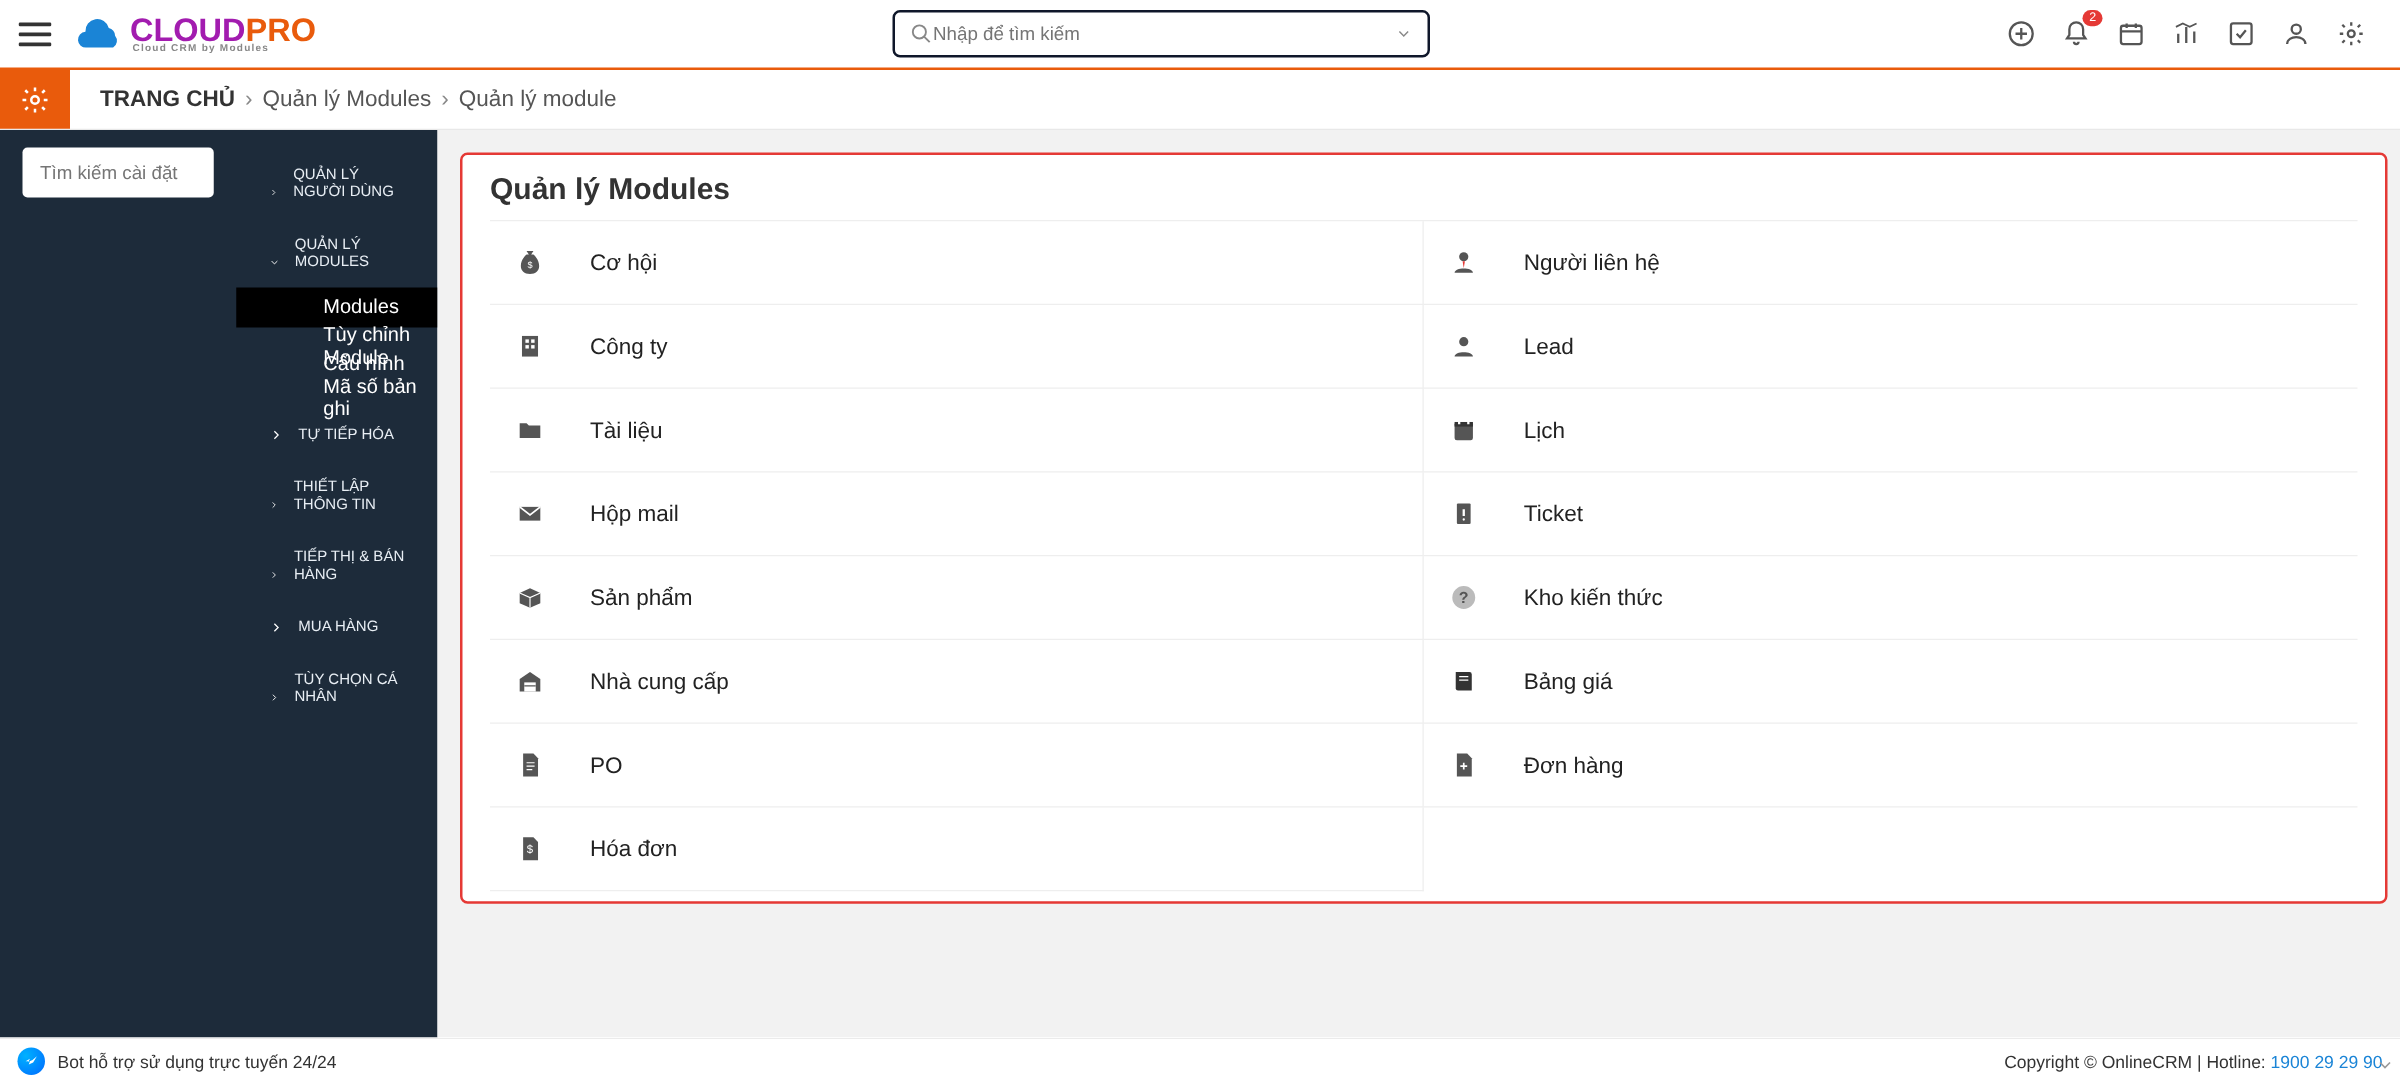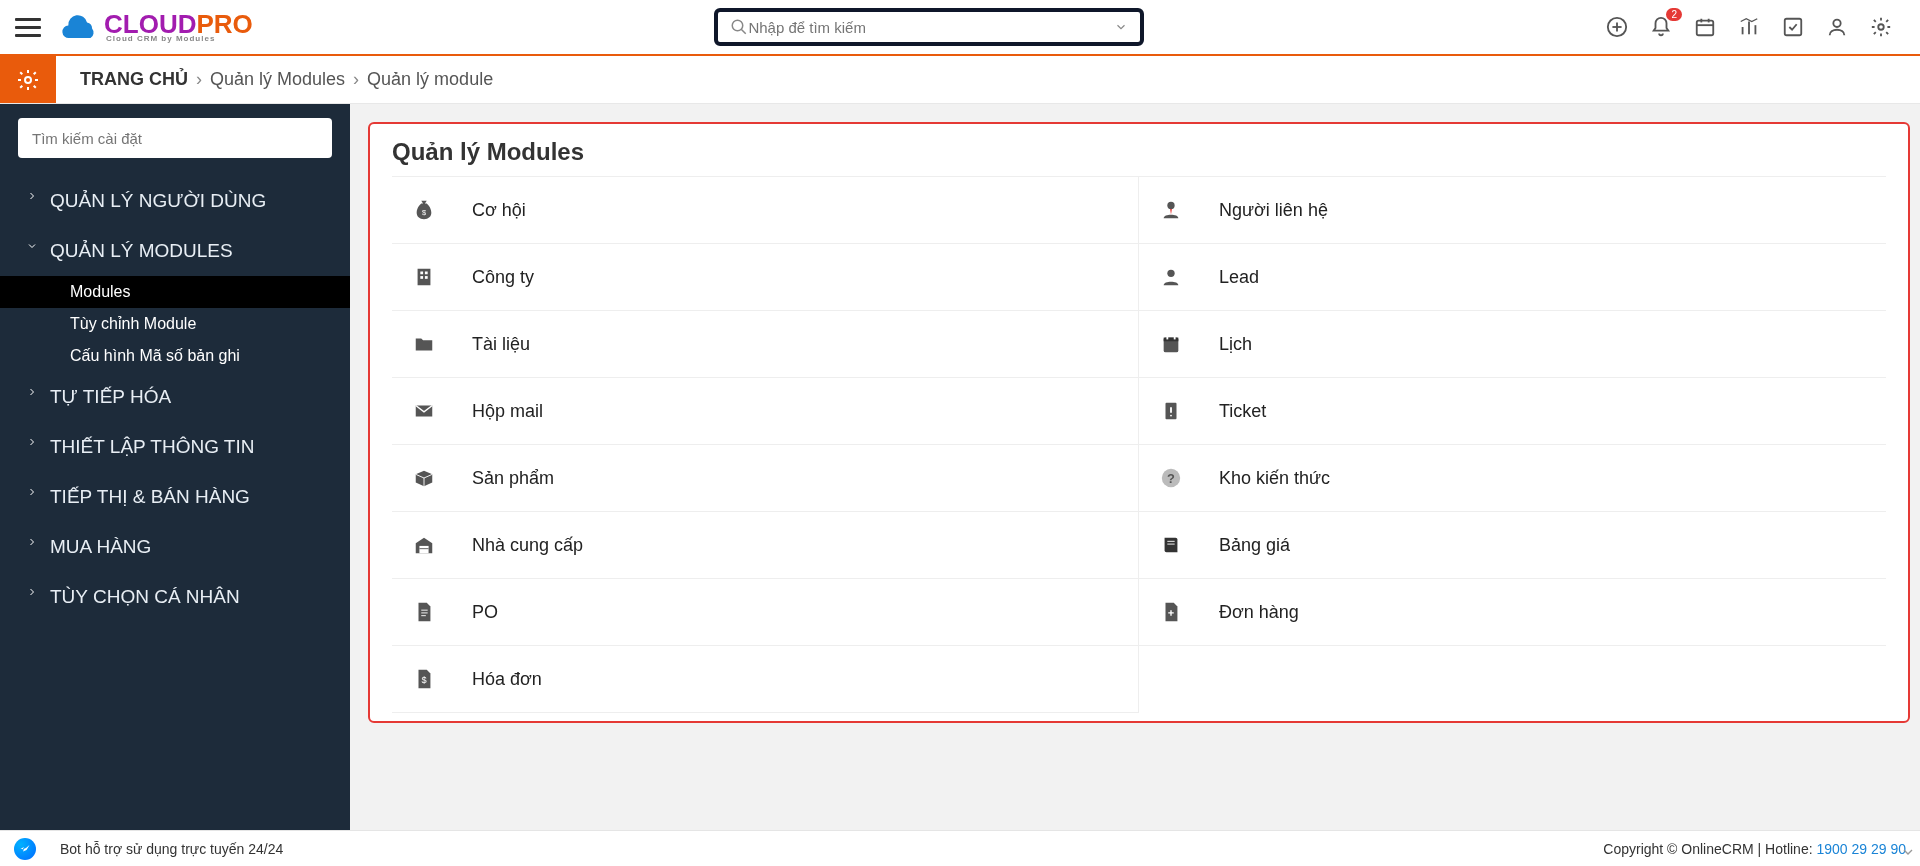--- a/index.html
+++ b/index.html
@@ -13,7 +13,7 @@
   .logo-sub { display:flex; flex-direction:column; line-height:1; }
   .logo-tag { font-size:8px; letter-spacing:1px; color:#888; margin-top:-2px; margin-left:2px;}
   .search-wrap { flex:1; display:flex; justify-content:center; }
-  .searchbox { width: 430px; height: 38px; border:4px solid #0f172a; border-radius:6px; display:flex; align-items:center; padding:0 12px; color:#888;}
+  .searchbox { width: 430px; height: 38px; border:2px solid #0f172a; border-radius:6px; display:flex; align-items:center; padding:0 12px; color:#888;}
   .searchbox input { border:none; outline:none; flex:1; font-size:15px; background:transparent; }
   .top-icons { display:flex; align-items:center; gap: 22px; padding-right: 28px;}
   .top-icon { position:relative; color:#555; cursor:pointer; }

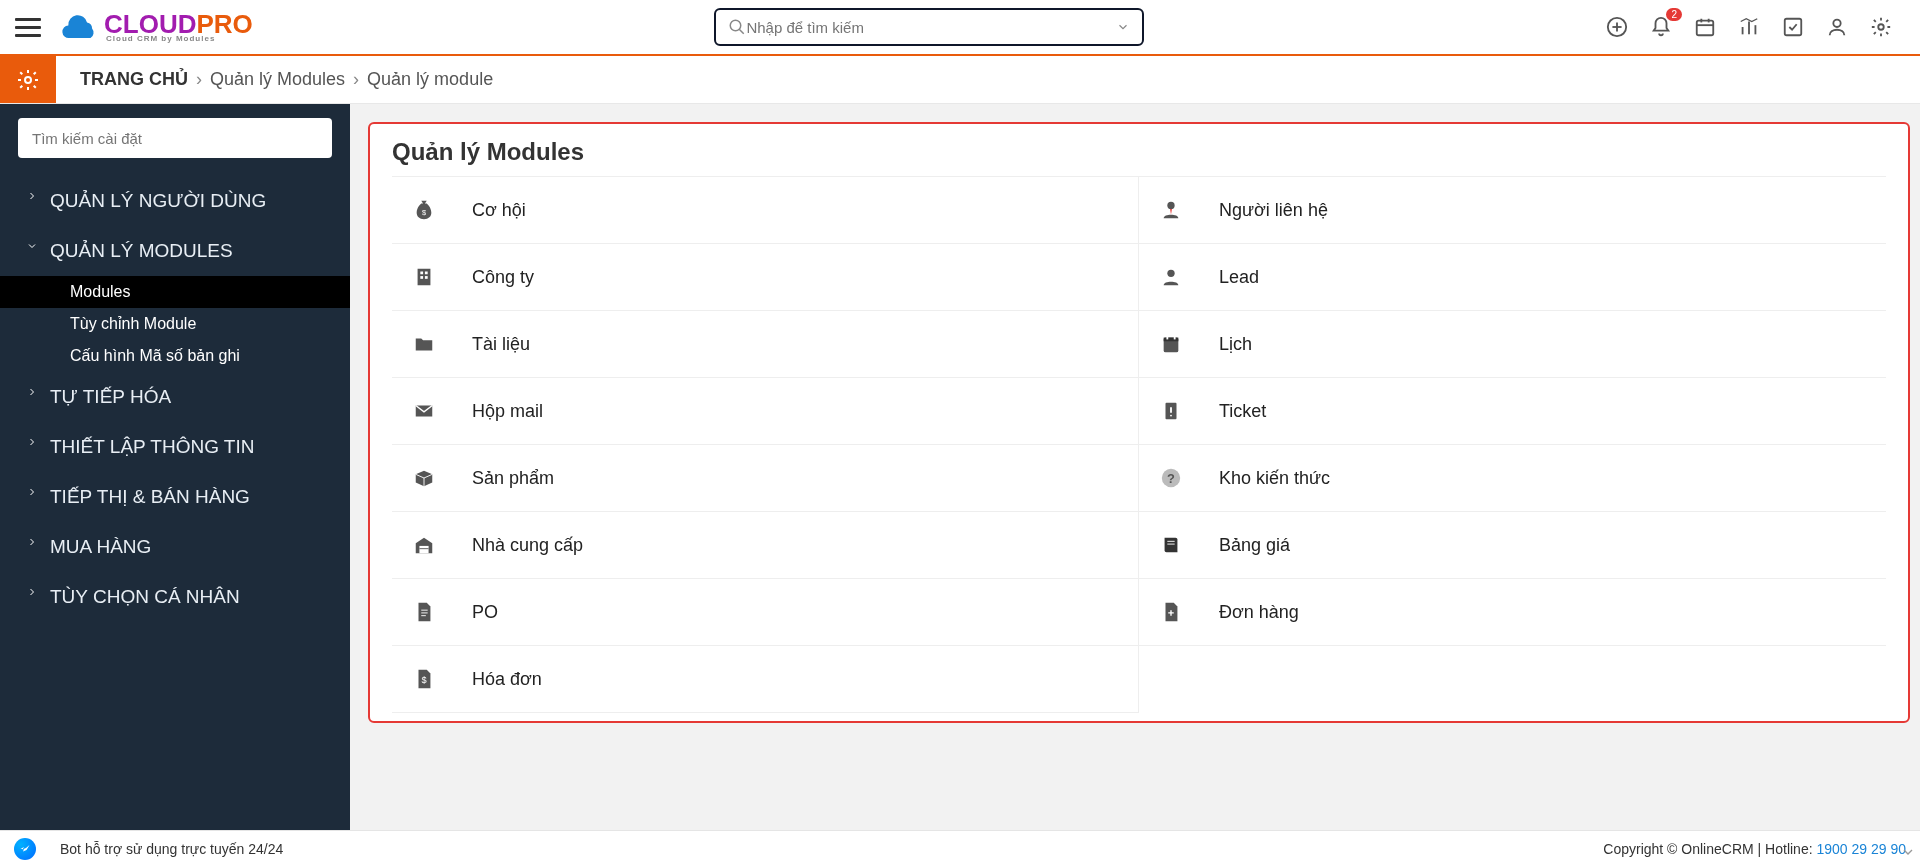--- a/index.html
+++ b/index.html
@@ -25,7 +25,7 @@
   .breadcrumb .sep { color:#888; }
   .breadcrumb .crumb { color:#555; }
   .layout { display:flex; height: calc(100vh - 56px - 48px - 36px); min-height: 560px; }
-  .sidebar { width: 350px; background:#1d2b3a; color:#fff; display:flex; flex-direction:column; padding-top: 14px;}
+  .sidebar { width: 350px; background:#1d2b3a; color:#fff; display:flex; padding-top: 14px;}
   .sidebar-search { margin: 0 18px 18px 18px; }
   .sidebar-search input { width:100%; height:40px; border-radius:4px; border:none; padding:0 14px; font-size:15px; outline:none; }
   .nav-item { display:flex; align-items:flex-start; gap:12px; padding: 14px 26px; font-size:19px; cursor:pointer; color:#e8eef4;}

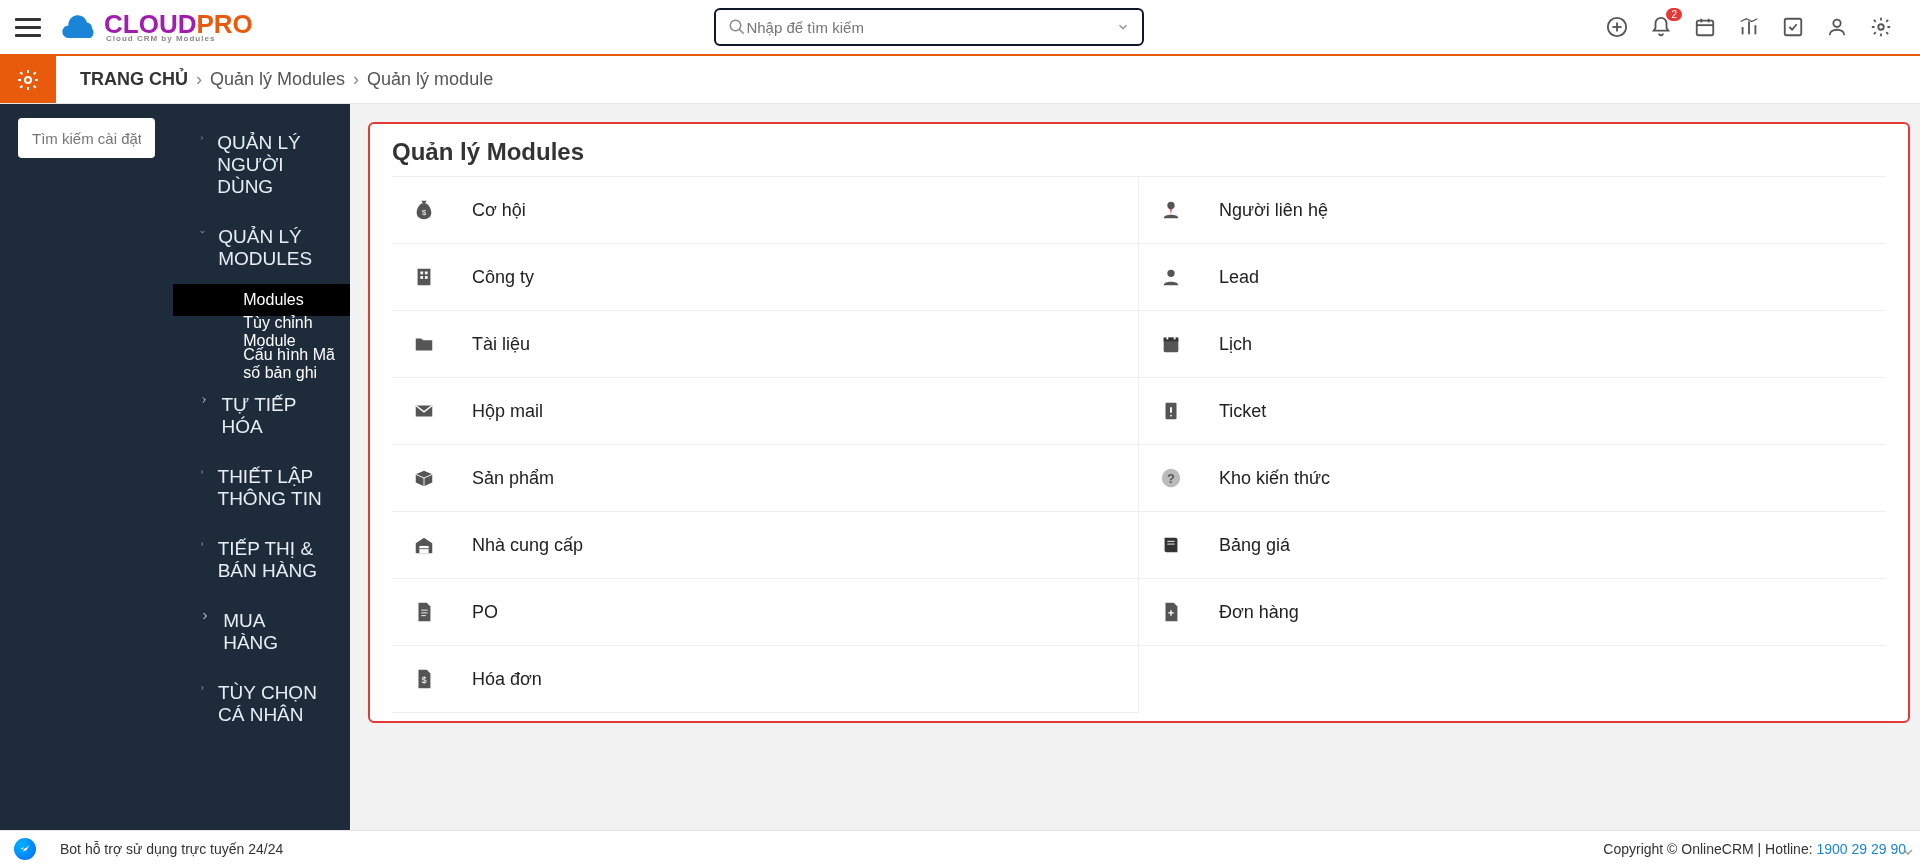--- a/index.html
+++ b/index.html
@@ -28,7 +28,7 @@
   .sidebar { width: 350px; background:#1d2b3a; color:#fff; display:flex; padding-top: 14px;}
   .sidebar-search { margin: 0 18px 18px 18px; }
   .sidebar-search input { width:100%; height:40px; border-radius:4px; border:none; padding:0 14px; font-size:15px; outline:none; }
-  .nav-item { display:flex; align-items:flex-start; gap:12px; padding: 14px 26px; font-size:19px; cursor:pointer; color:#e8eef4;}
+  .nav-item { display:flex; align-items:flex-end; gap:12px; padding: 14px 26px; font-size:12px; cursor:pointer; color:#e8eef4;}
   .nav-item.expanded { font-weight:500; }
   .nav-sub { padding-left: 70px; height:32px; display:flex; align-items:center; font-size:16px; cursor:pointer; }
   .nav-sub.active { background:#000; color:#fff; }

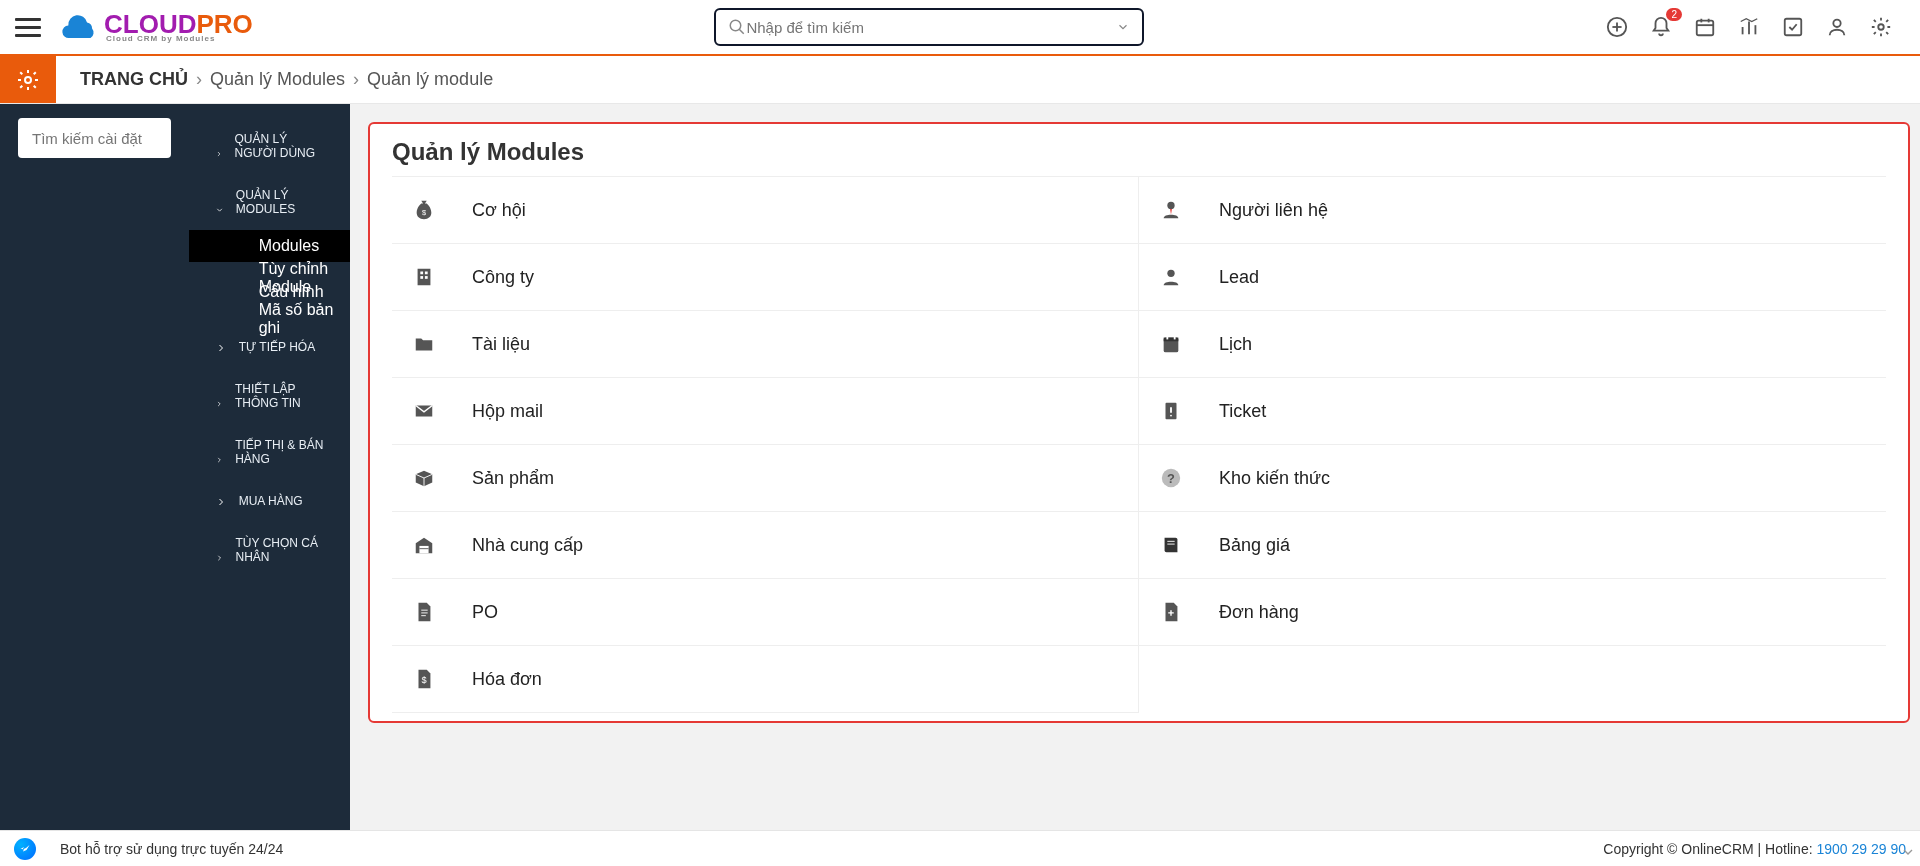--- a/index.html
+++ b/index.html
@@ -41,7 +41,7 @@
   .module-grid .module-item:nth-child(odd) { border-right: 1px solid #eee; }
   .mod-icon { width:28px; display:flex; justify-content:center; color:#555;}
   .footer { position:fixed; bottom:0; left:0; right:0; height:36px; background:#fff; border-top:1px solid #e5e5e5; display:flex; align-items:center; justify-content:space-between; padding: 0 14px; font-size:14px;}
-  .footer-left { display:flex; align-items:center; gap:24px; color:#333;}
+  .footer-left { display:flex; align-items:center; gap:10px; color:#333;}
   .footer-right { color:#333;text-align:right; }
   .footer-right .hotline { color:#1a84d6; }
   .messenger { width:22px; height:22px; border-radius:50%; background: radial-gradient(circle at 30% 30%, #00b2ff, #006aff); display:flex; align-items:center; justify-content:center;}

